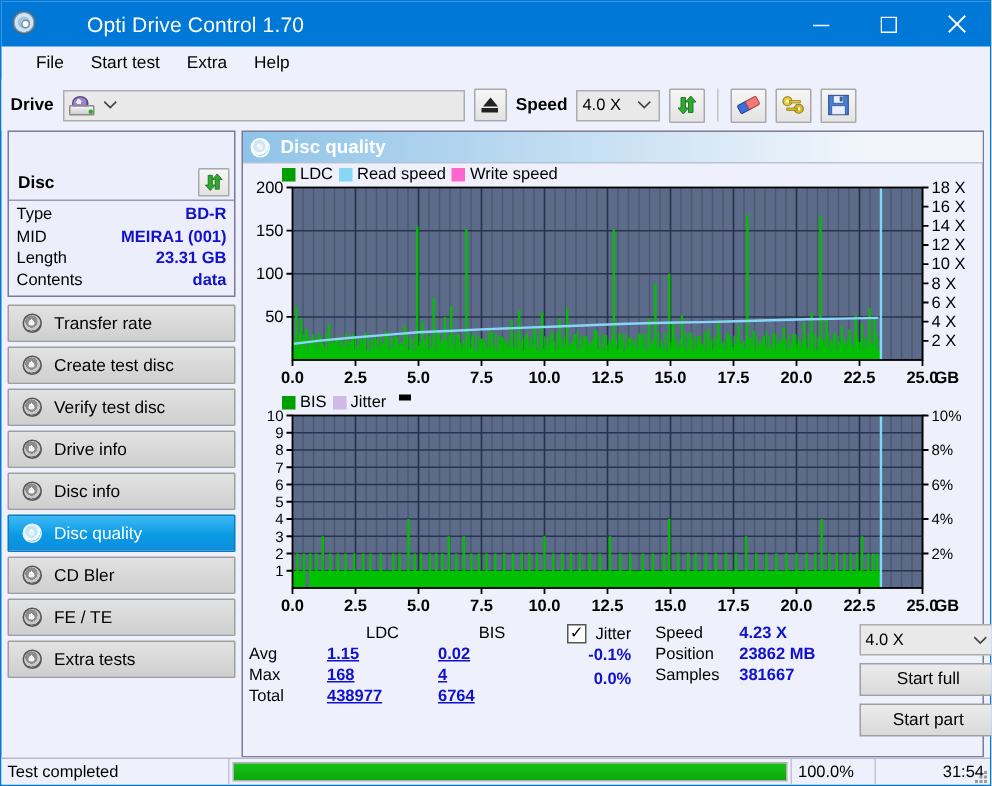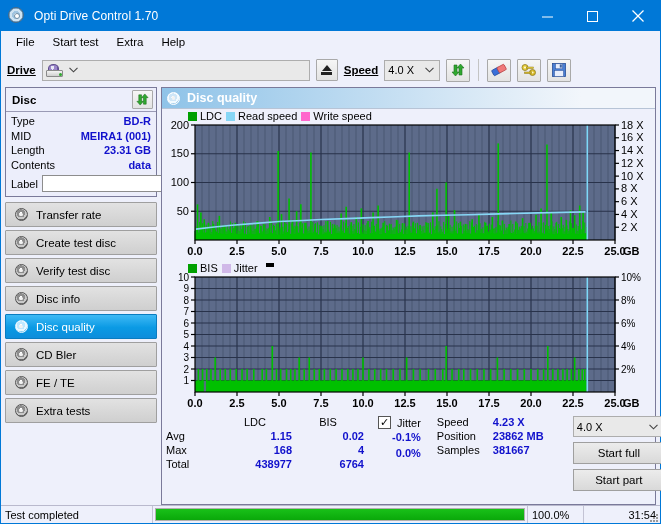--- a/index.html
+++ b/index.html
@@ -48,8 +48,9 @@
   }
   #titlebar .tb-title {
     color: #fff;
-    font-size: 12px;
+    font-size: 14px;
     letter-spacing: 0.1px;
+    margin-left: 24px;
   }
   #titlebar .tb-buttons {
     position: absolute; right: 0; top: 0; height: 30px;

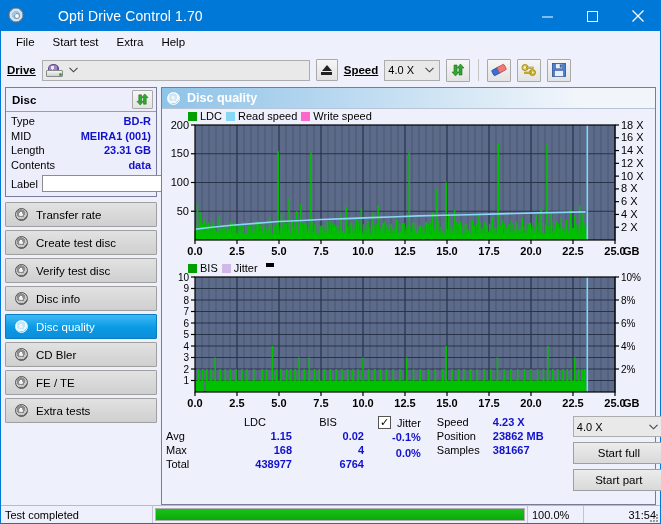--- a/index.html
+++ b/index.html
@@ -69,6 +69,7 @@
     background: #eef0fb;
     display: flex; align-items: center;
     padding-left: 6px;
+    margin-left: 8px;
   }
   .menu-item {
     padding: 3px 9px;

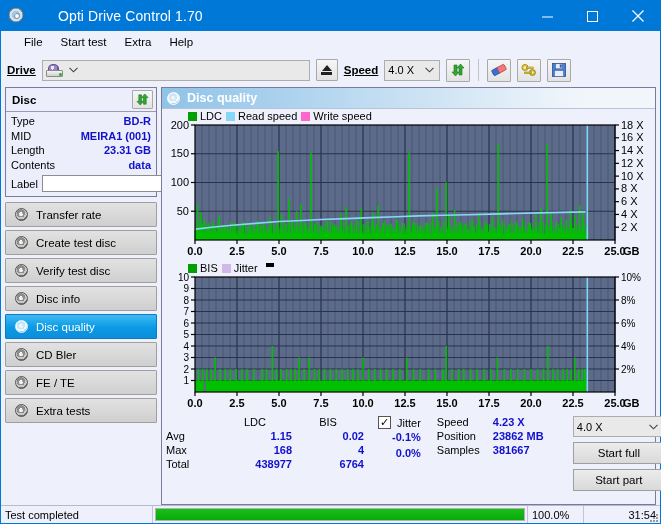--- a/index.html
+++ b/index.html
@@ -85,7 +85,7 @@
     padding: 0 6px;
     gap: 6px;
   }
-  .lbl-bold { font-weight: bold; font-size: 11.5px; color:#000;text-decoration:underline; }
+  .lbl-bold { font-weight: bold; font-size: 11.5px; color:#000; }
   .combo {
     height: 21px;
     background: #e9e9e9;

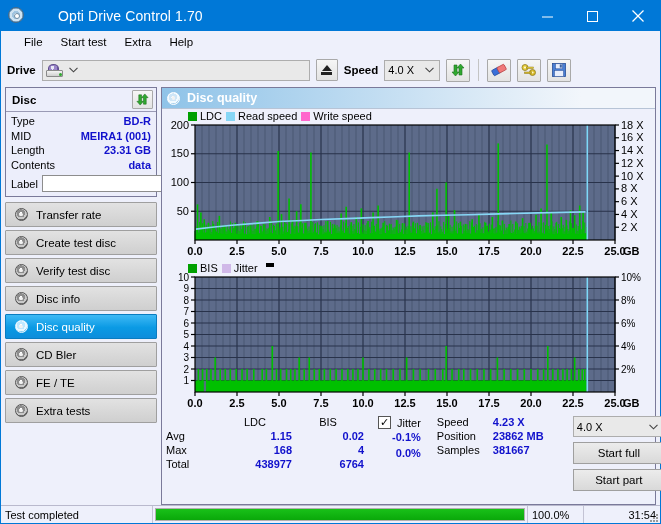--- a/index.html
+++ b/index.html
@@ -160,6 +160,7 @@
     padding: 2px 3px;
     border-bottom: 1px solid #9a9ab5;
     background: #eceefb;
+    margin-top: 22px;
   }
   .disc-head .t { font-weight: bold; font-size: 11.5px; flex: 1; padding-left:3px;}
   .disc-rows { padding: 2px 5px 3px 5px; }

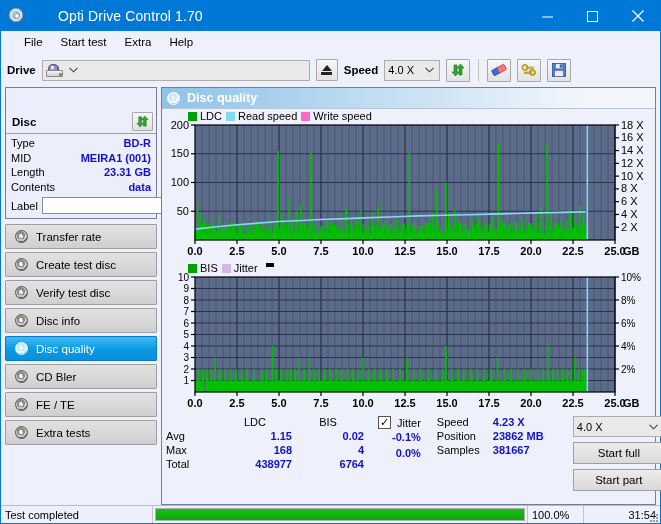--- a/index.html
+++ b/index.html
@@ -440,13 +440,6 @@
           <div class="drow">
             <span class="k">Contents</span>
             <span class="v">data</span>
-          </div>
-          <div class="label-row">
-            <span class="k">Label</span>
-            <input class="label-input" type="text" value="" style="">
-            <div class="disc-mini-btn">
-              <div class="gold-disc"></div>
-            </div>
           </div>
         </div>
       </div>

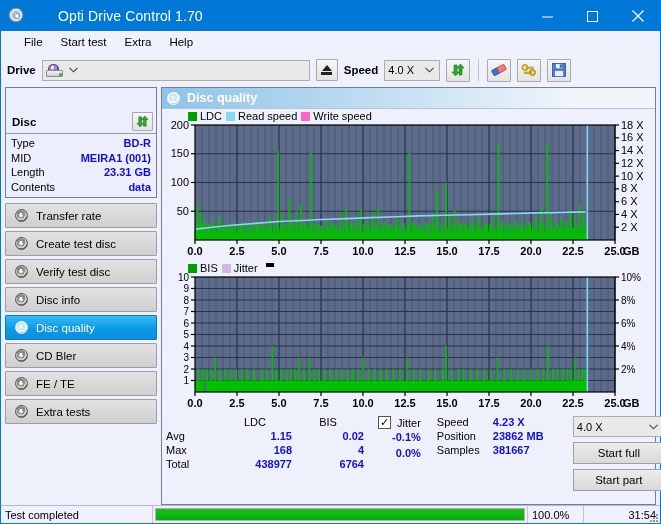--- a/index.html
+++ b/index.html
@@ -462,6 +462,12 @@
               <span class="gray-disc"></span>
             </span>
           <span>Verify test disc</span>
+        </div>
+        <div class="nav-btn">
+          <span class="nico">
+              <span class="gray-disc"></span>
+            </span>
+          <span>Drive info</span>
         </div>
         <div class="nav-btn">
           <span class="nico">

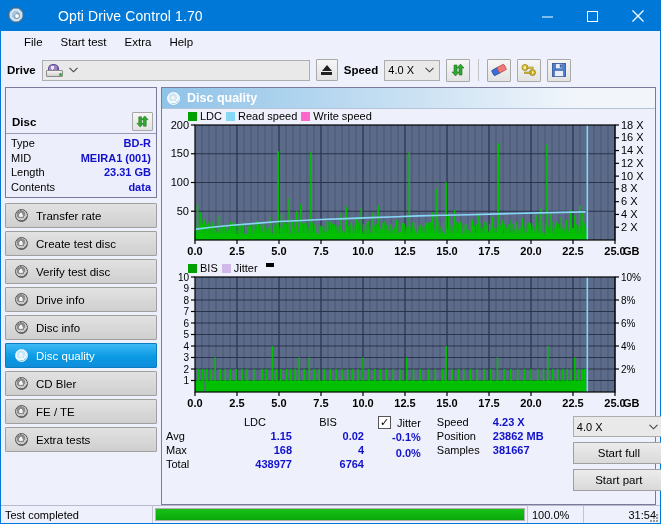--- a/index.html
+++ b/index.html
@@ -265,7 +265,7 @@
   .stat-grid { display: grid; grid-template-columns: 52px 74px 72px; row-gap: 2px; }
   .stat-grid .hd { text-align: center; color: #000; }
   .stat-grid .rh { color: #000; }
-  .stat-grid .vl { text-align: right; color: #1111cc; font-weight: bold; }
+  .stat-grid .vl { text-align: left; color: #1111cc; font-weight: bold; text-decoration: underline; }
   .jitter-block { margin-left: 14px; }
   .jit-head { display: flex; align-items: center; gap: 6px; }
   .chk {

